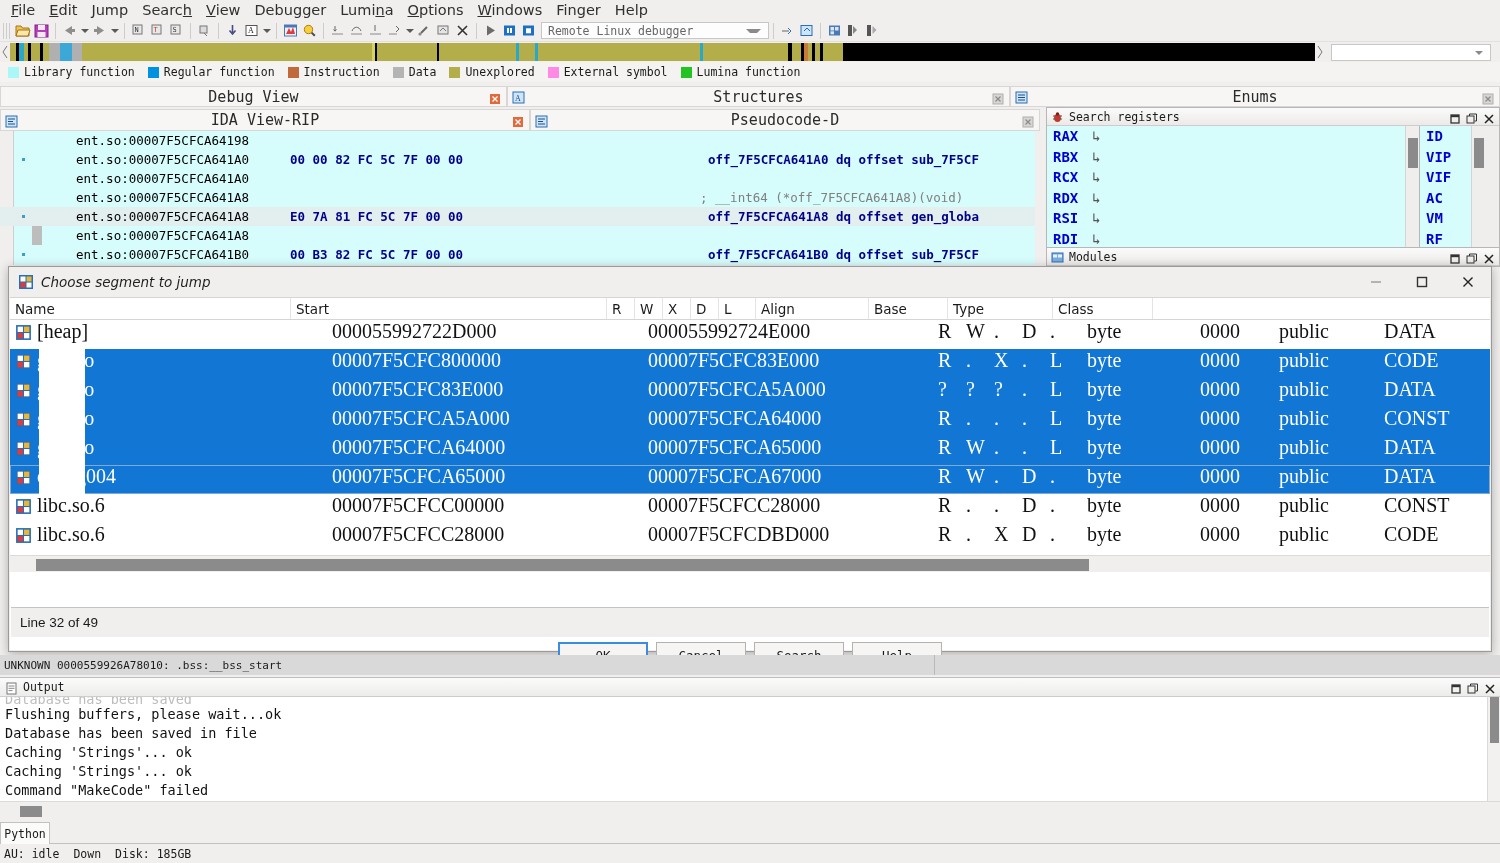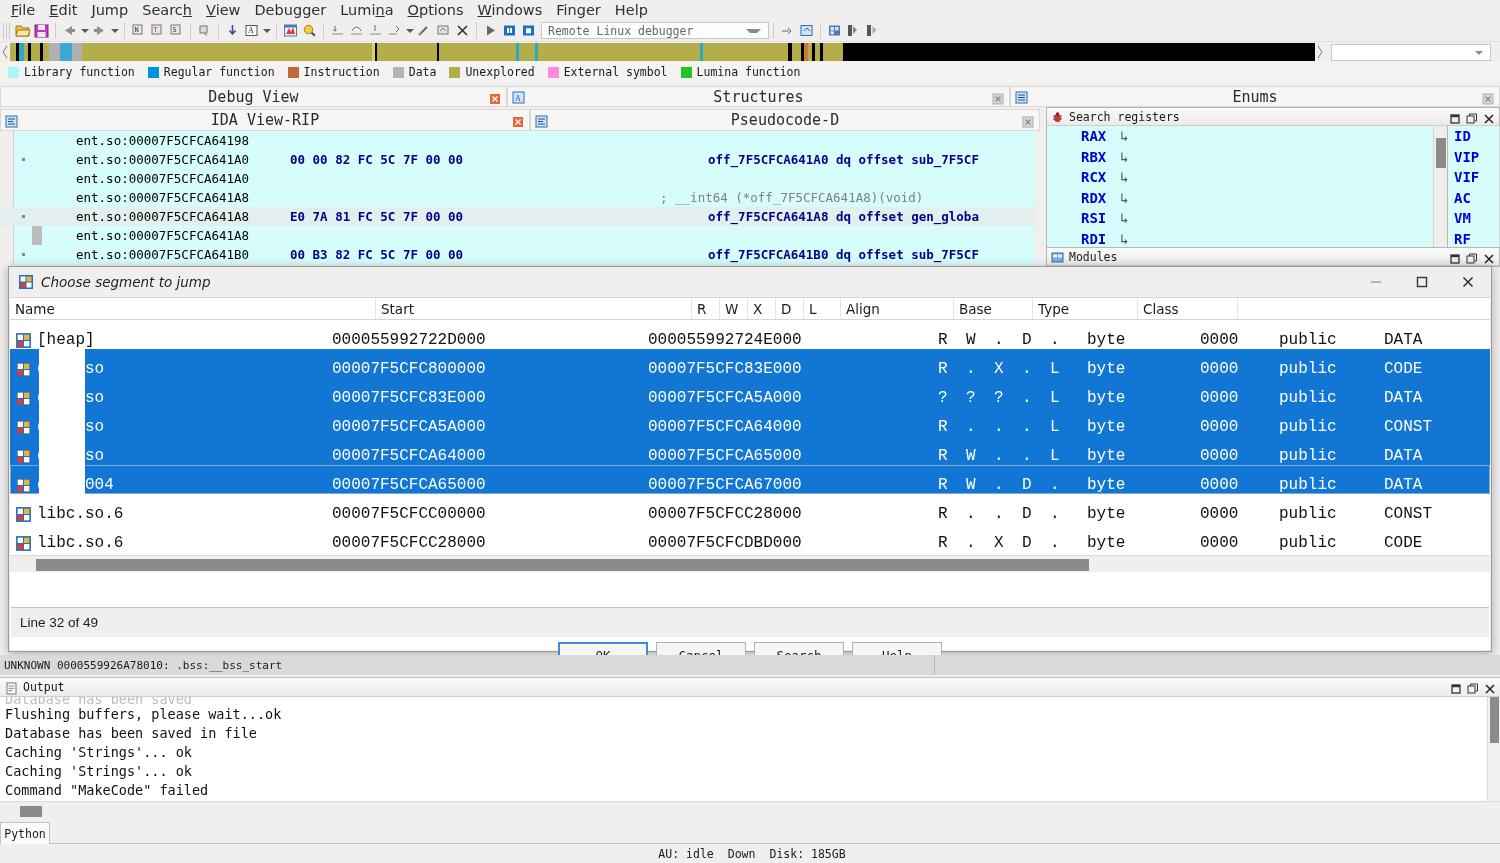--- a/index.html
+++ b/index.html
@@ -621,7 +621,7 @@
       </span>
     </div>
     <div class="regbody">
-      <div class="regcol" style="flex:0 0 358px;margin-left:28px;">
+      <div class="regcol" style="flex:0 0 358px;">
         <div class="regline"><span>RAX</span><span class="arw">↳</span></div>
         <div class="regline"><span>RBX</span><span class="arw">↳</span></div>
         <div class="regline"><span>RCX</span><span class="arw">↳</span></div>

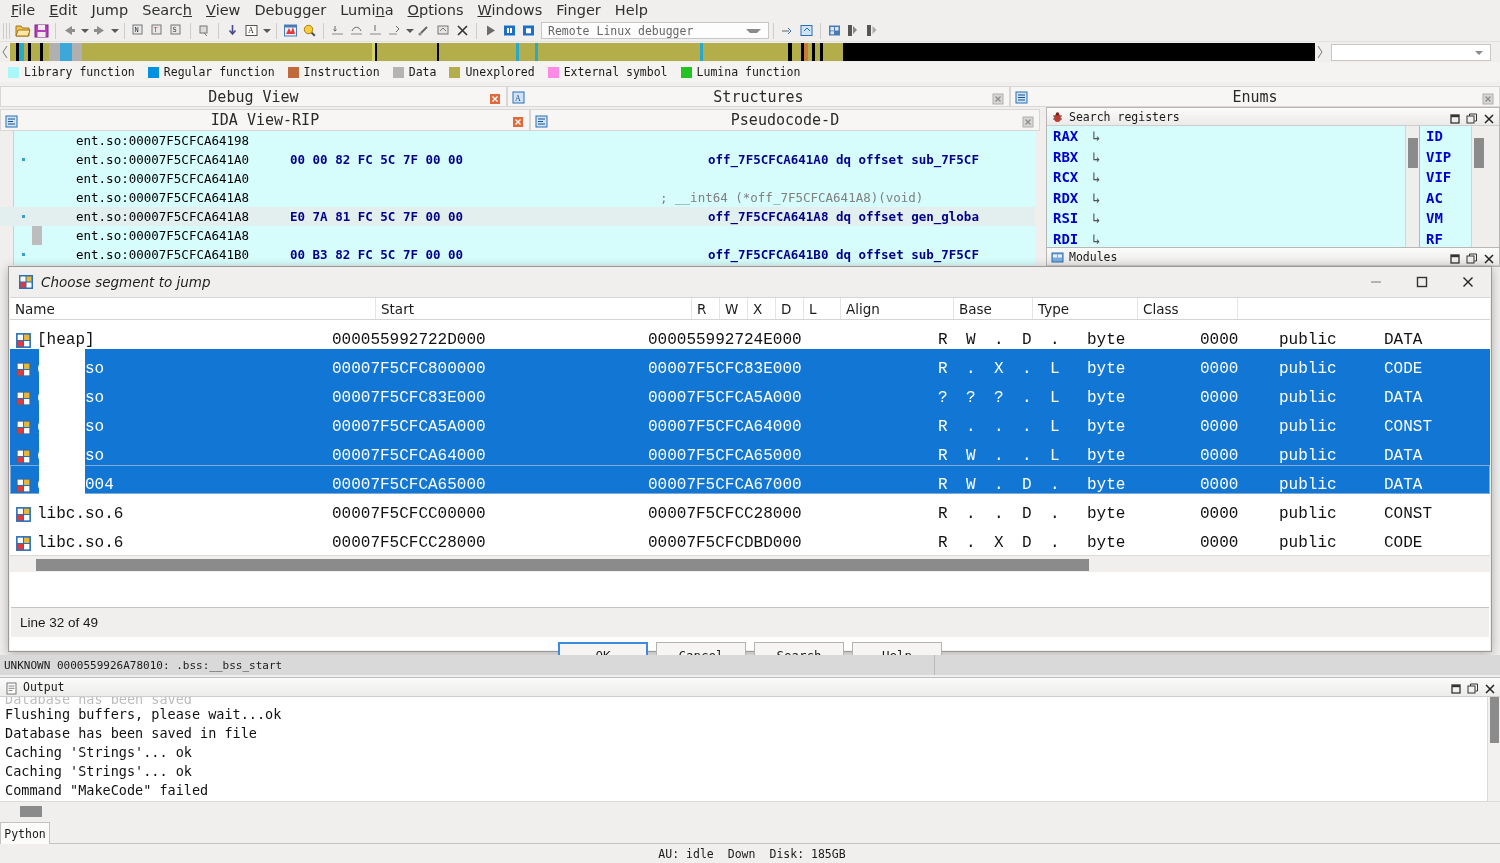--- a/index.html
+++ b/index.html
@@ -93,7 +93,7 @@
   .drow.sel { background: #e3eeee; }
   .drow .addr { position: absolute; left: 76px; color: #000; }
   .drow .bytes { position: absolute; left: 290px; color: #00008b; font-weight: bold; }
-  .drow .cmt { position: absolute; left: 660px; color: #808080; }
+  .drow .cmt { position: absolute; left: 700px; color: #808080; }
   .drow .op { position: absolute; left: 708px; color: #00008b; font-weight: bold; }
   .dot { position: absolute; left: 22px; width: 3px; height: 3px; background: #3aa0c8; top: 8px; }
   .greybar { position: absolute; left: 32px; top: 76px; width: 10px; height: 38px; background: #bdbdbd; }

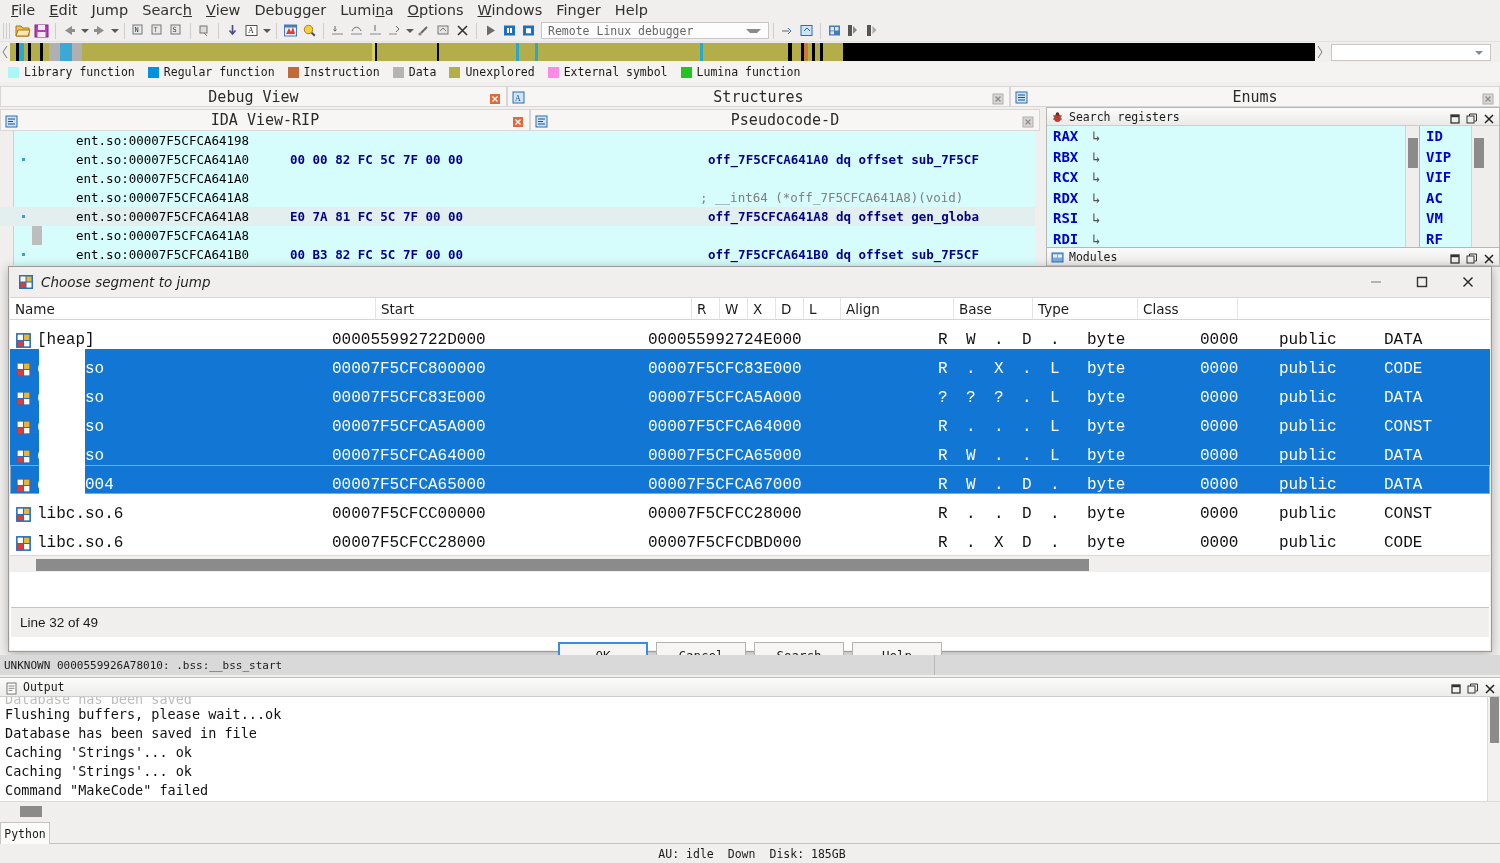--- a/index.html
+++ b/index.html
@@ -714,7 +714,7 @@
     <div class="dlg-body">
 
       <div class="hdr">
-        <div class="hc" style="width:366px">Name</div>
+        <div class="hc" style="width:281px">Name</div>
         <div class="hc" style="width:316px">Start</div>
         <div class="hc" style="width:28px">R</div>
         <div class="hc" style="width:28px">W</div>

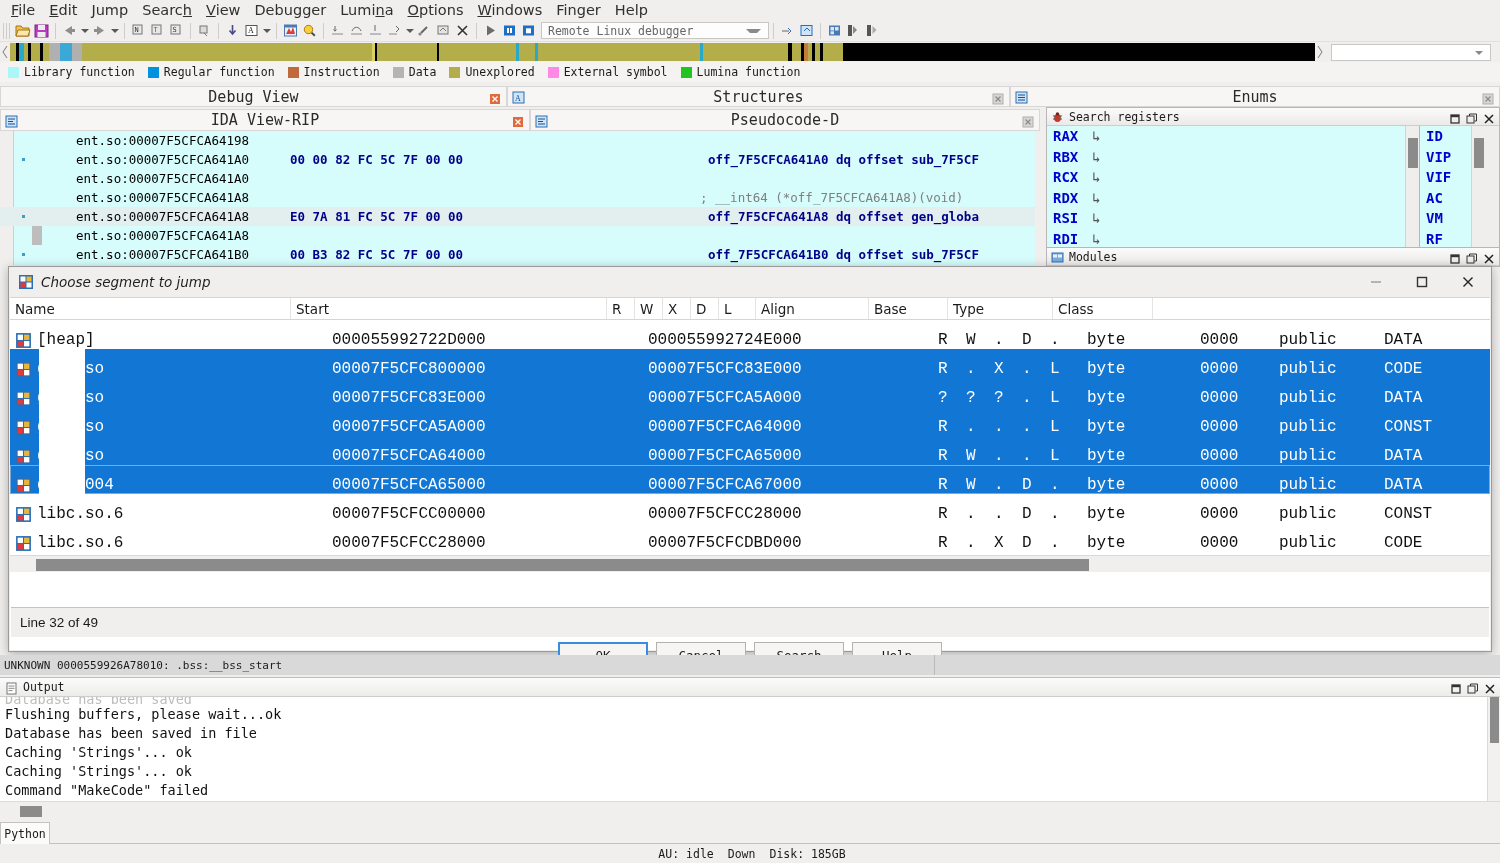--- a/index.html
+++ b/index.html
@@ -134,8 +134,8 @@
     border-right: 1px solid #e6e4e2; font-family: "DejaVu Sans", sans-serif; }
 
   .rows { position: relative; height: 252px; overflow: hidden; background: #fff; }
-  .row { display: flex; height: 29px; align-items: flex-end; white-space: nowrap;
-    font-family: Liberation Mono, monospace; font-size: 16px; color: #111; }
+  .row { display: flex; height: 29px; align-items: flex-start; white-space: nowrap;
+    font-family: Liberation Serif, serif; font-size: 20px; color: #111; }
   .row.hl { background: #1277d4; color: #fff; }
   .row.cursor { outline: 1px solid #7ea9d4; outline-offset: -1px; }
   .cell { padding-left: 5px; overflow: hidden; }

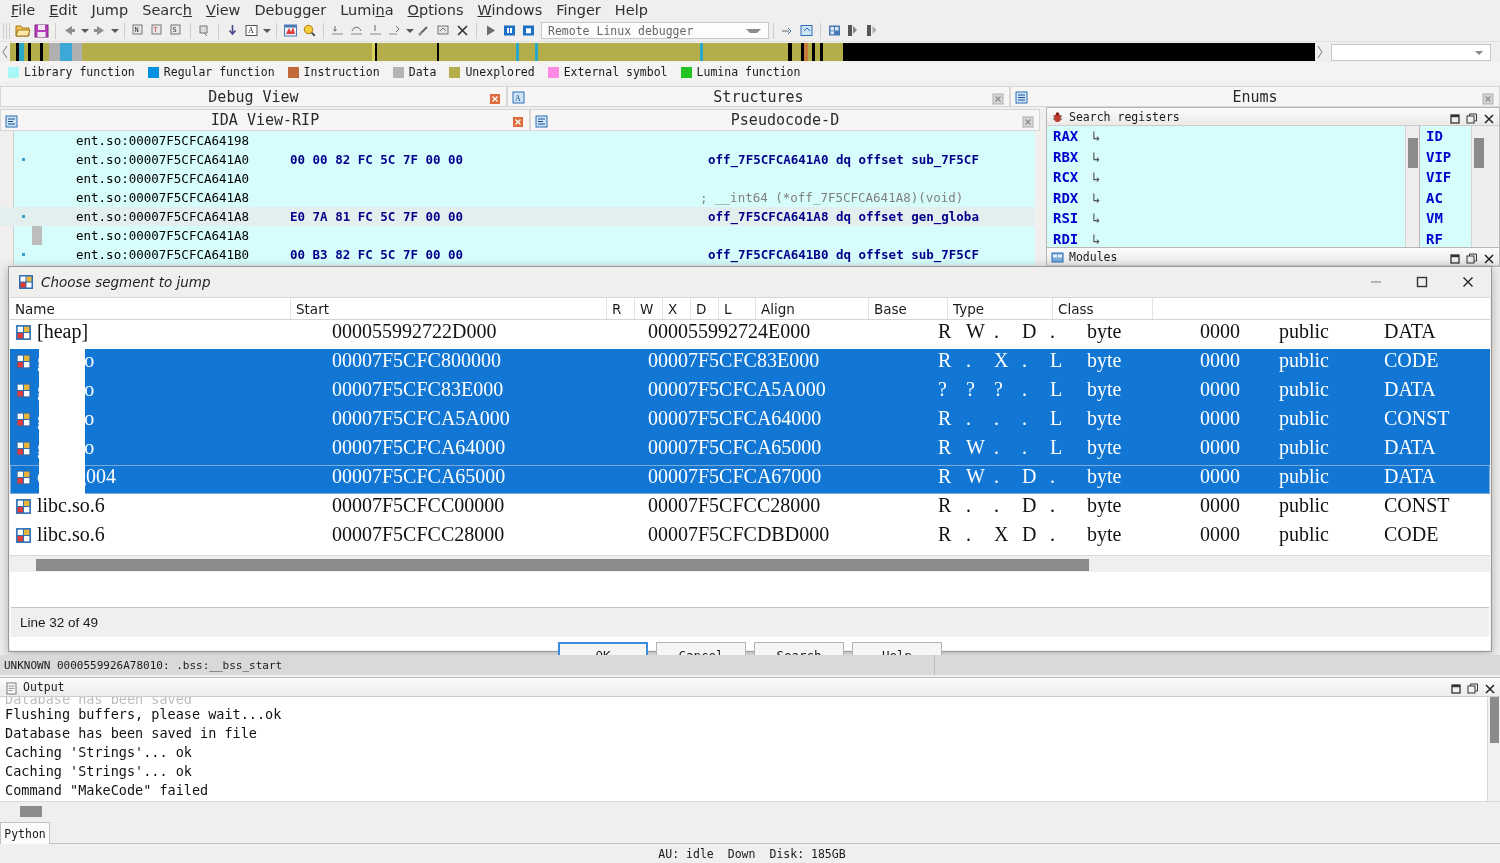--- a/index.html
+++ b/index.html
@@ -189,7 +189,7 @@
 
   .statusbar { position: absolute; top: 845px; left: 0; width: 1500px; height: 18px;
     background: #f0efee; display: flex; align-items: center; padding-left: 4px;
-    font-family: "DejaVu Sans Mono", monospace; font-size: 11.5px; color: #1a1a1a; gap: 14px; justify-content: center; }
+    font-family: "DejaVu Sans Mono", monospace; font-size: 11.5px; color: #1a1a1a; gap: 14px; }
 
   
   .behind { position: absolute; font-family: "DejaVu Sans Mono", monospace;

